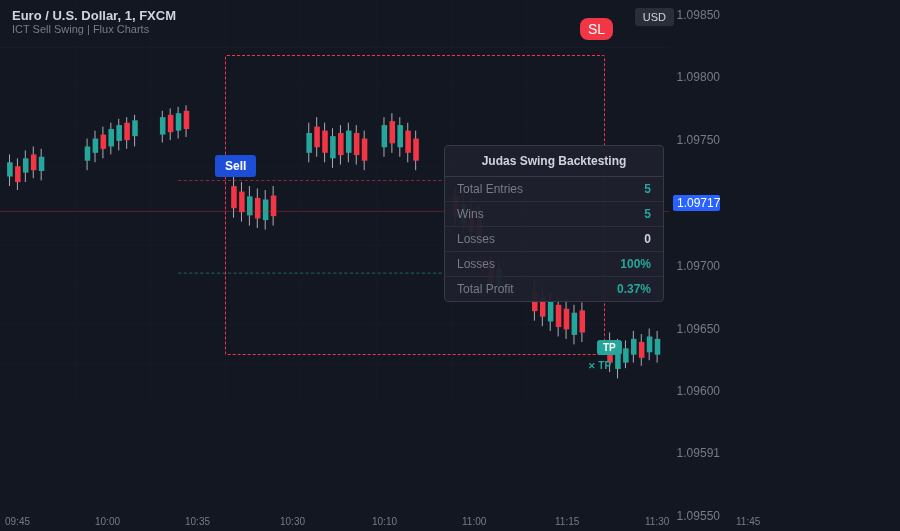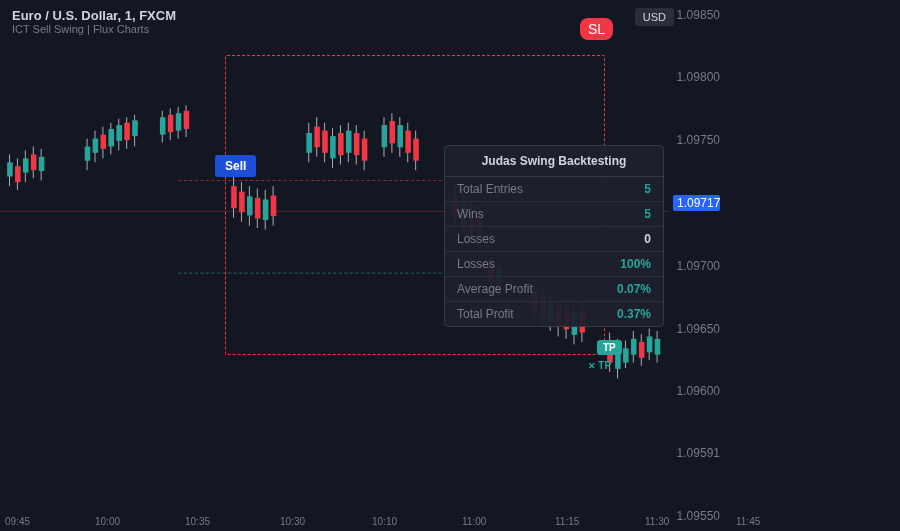--- a/index.html
+++ b/index.html
@@ -443,10 +443,6 @@
           <span class="panel-value green">100%</span>
         </div>
         <div class="panel-row">
-          <span class="panel-label">Average Profit</span>
-          <span class="panel-value green">0.07%</span>
-        </div>
-        <div class="panel-row">
           <span class="panel-label">Total Profit</span>
           <span class="panel-value green">0.37%</span>
         </div>

